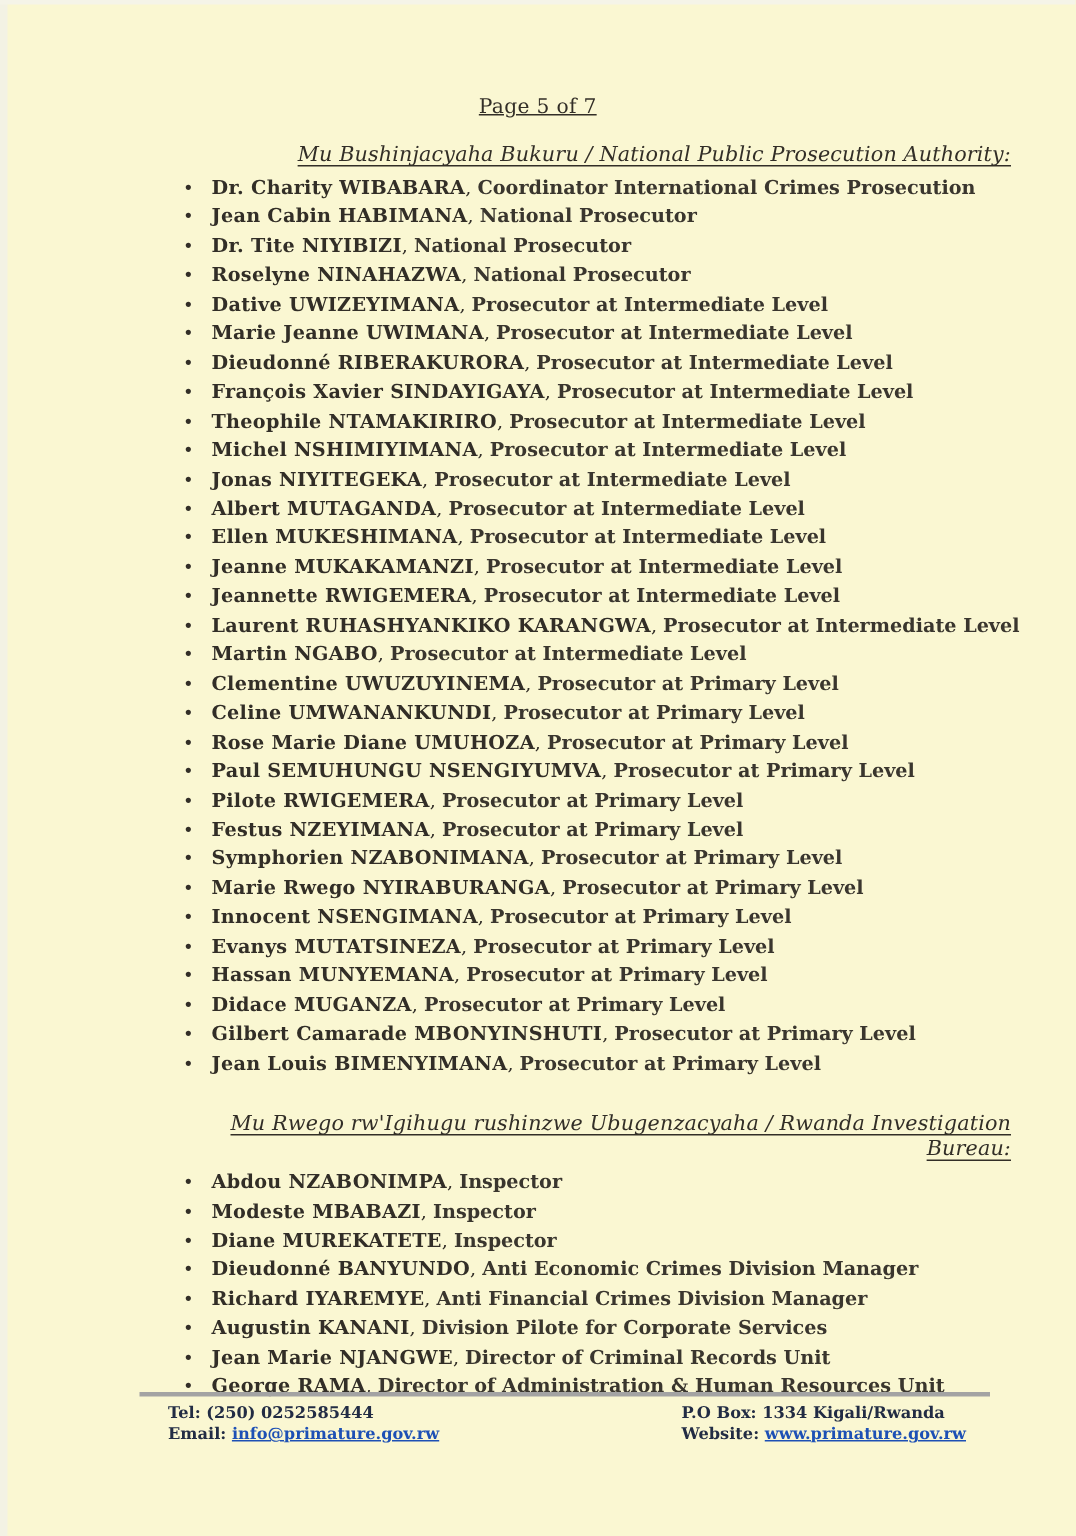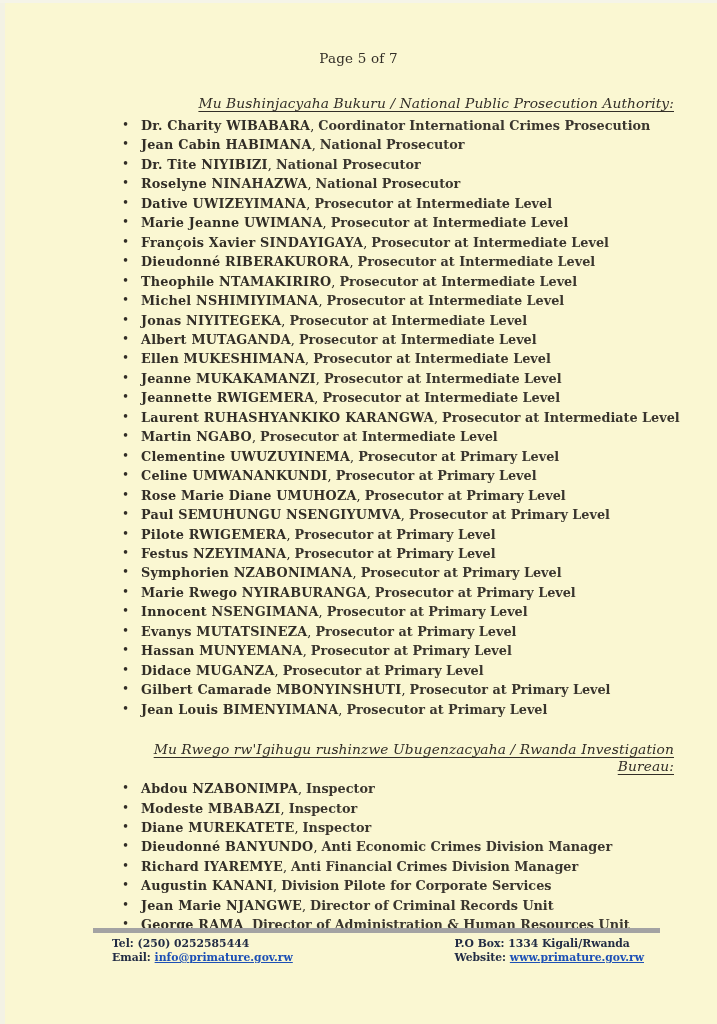--- a/index.html
+++ b/index.html
@@ -22,10 +22,11 @@
   }
   .page-label {
     position: absolute;
-    top: 50px; left: 0; right: 0;
+    top: 63px; left: 0; right: 0;
     text-align: center;
     font-size: 13.5px;
     letter-spacing: 0.2px;
+    text-decoration: underline;
   }
   .content {
     position: absolute;

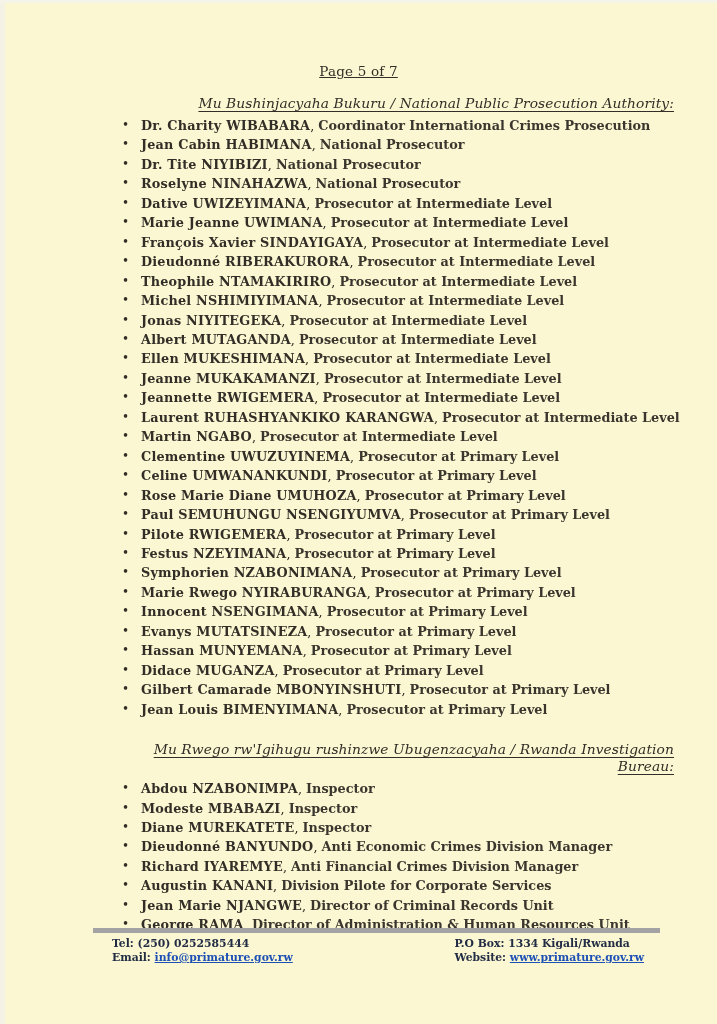--- a/index.html
+++ b/index.html
@@ -107,8 +107,8 @@
       <li><span class="person-name">Roselyne NINAHAZWA</span><span class="sep">, </span><span class="person-role">National Prosecutor</span></li>
       <li><span class="person-name">Dative UWIZEYIMANA</span><span class="sep">, </span><span class="person-role">Prosecutor at Intermediate Level</span></li>
       <li><span class="person-name">Marie Jeanne UWIMANA</span><span class="sep">, </span><span class="person-role">Prosecutor at Intermediate Level</span></li>
+      <li><span class="person-name">Dieudonné RIBERAKURORA</span><span class="sep">, </span><span class="person-role">Prosecutor at Intermediate Level</span></li>
       <li><span class="person-name">François Xavier SINDAYIGAYA</span><span class="sep">, </span><span class="person-role">Prosecutor at Intermediate Level</span></li>
-      <li><span class="person-name">Dieudonné RIBERAKURORA</span><span class="sep">, </span><span class="person-role">Prosecutor at Intermediate Level</span></li>
       <li><span class="person-name">Theophile NTAMAKIRIRO</span><span class="sep">, </span><span class="person-role">Prosecutor at Intermediate Level</span></li>
       <li><span class="person-name">Michel NSHIMIYIMANA</span><span class="sep">, </span><span class="person-role">Prosecutor at Intermediate Level</span></li>
       <li><span class="person-name">Jonas NIYITEGEKA</span><span class="sep">, </span><span class="person-role">Prosecutor at Intermediate Level</span></li>

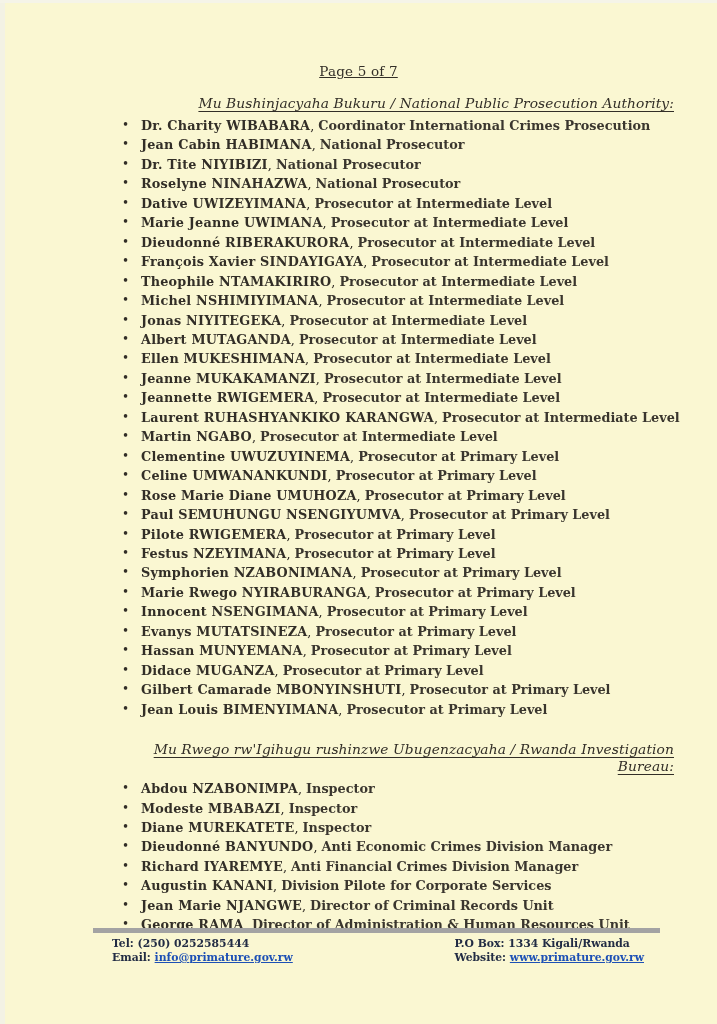--- a/index.html
+++ b/index.html
@@ -72,7 +72,7 @@
     left: 93px;
     top: 928px;
     width: 567px;
-    border-top: 5px solid #a3a3a3;
+    border-top: 3px solid #a3a3a3;
     padding-top: 4px;
     display: flex;
     justify-content: space-between;

